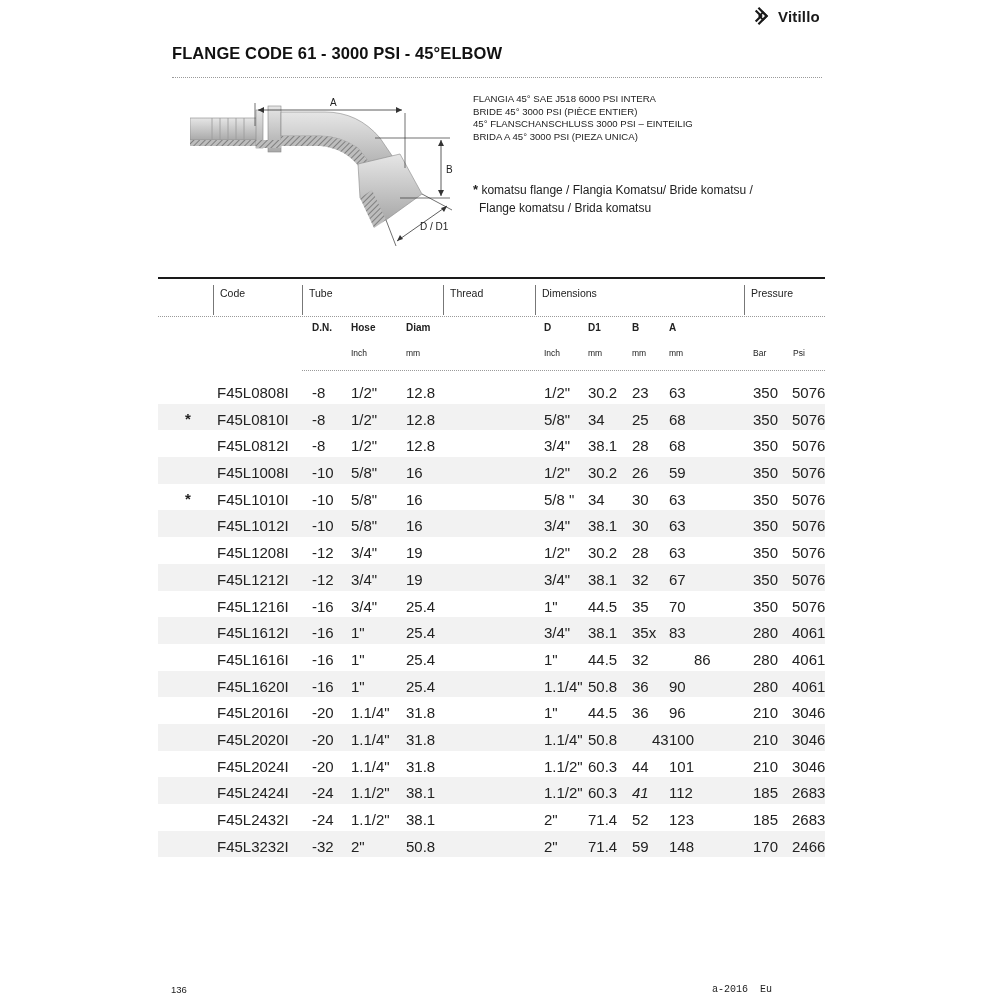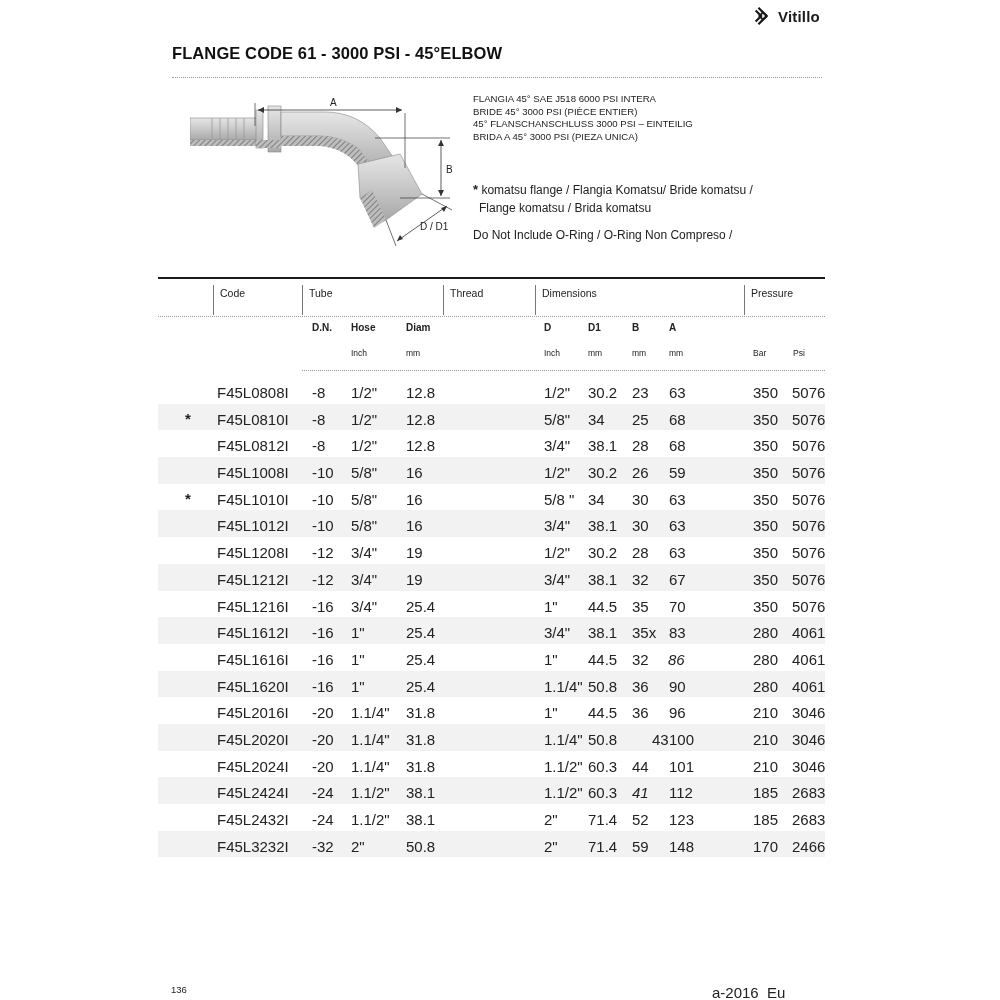--- a/index.html
+++ b/index.html
@@ -119,7 +119,6 @@
   <div style="padding-left:6px;">Flange komatsu / Brida komatsu</div>
 </div>
 <div class="note2">
-  <div>Do Not Include O-Ring / O-Ring Non Compreso  /</div>
 </div>
 
 <div class="top-rule"></div>

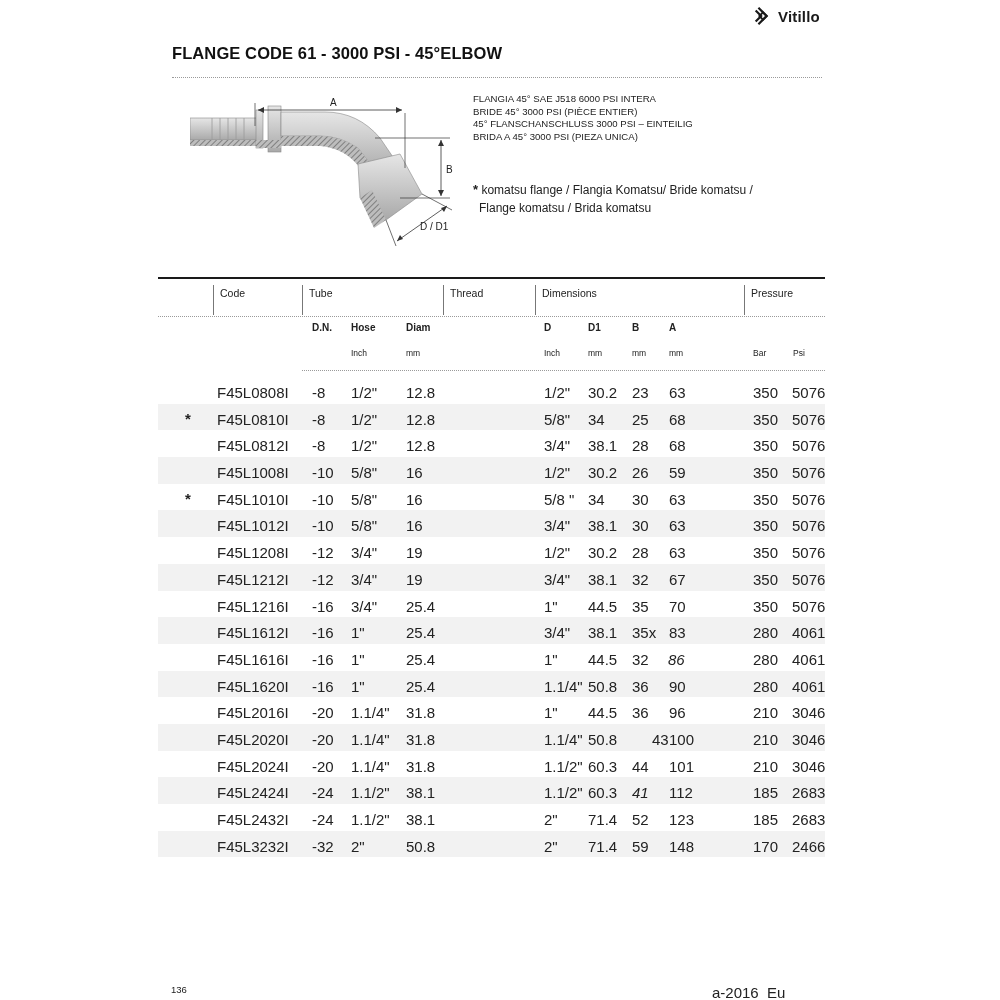--- a/index.html
+++ b/index.html
@@ -287,7 +287,7 @@
       <span style="left: 386px;">1"</span>
       <span style="left: 430px;">44.5</span>
       <span style="left: 474px;">32</span>
-      <span style="left: 510px; font-style: italic;">86</span>
+      <span style="left: 536px;">86</span>
       <span style="left: 595px;">280</span>
       <span style="left: 634px;">4061</span>
     </div>

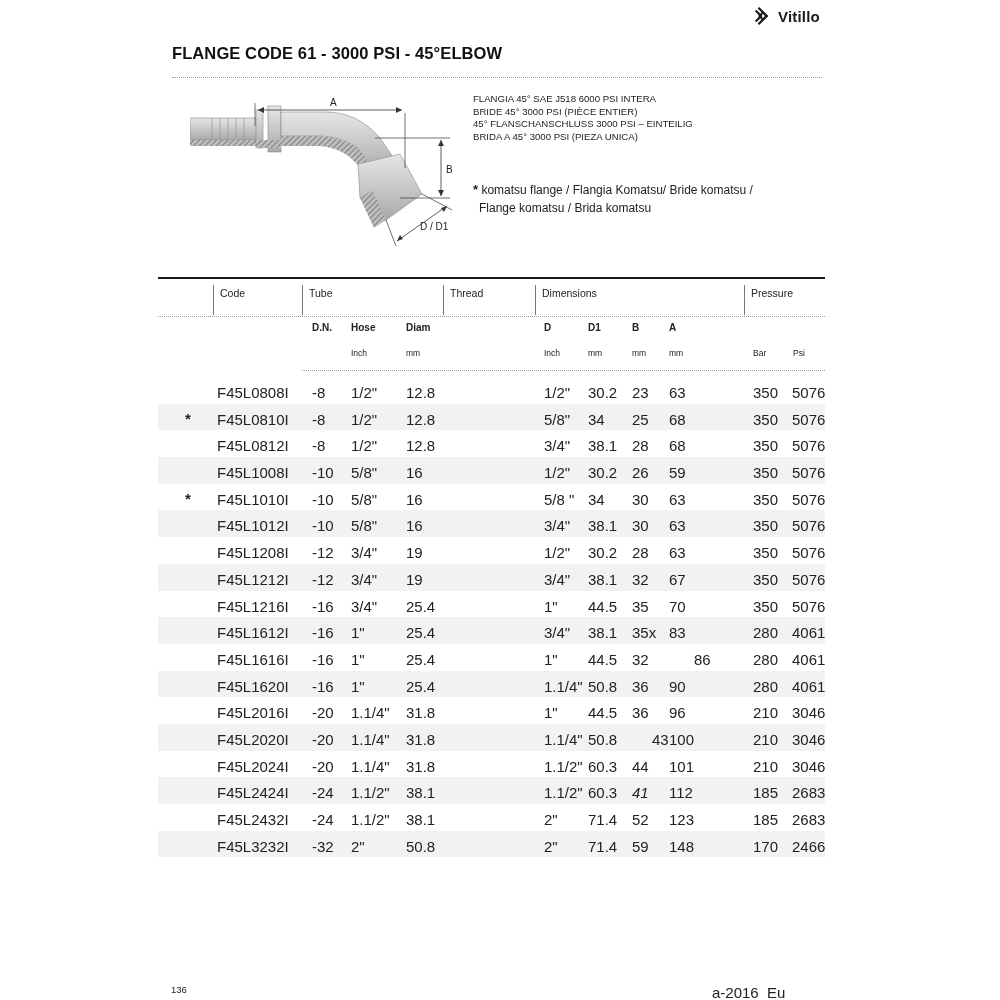--- a/index.html
+++ b/index.html
@@ -38,7 +38,7 @@
   .row span { position: absolute; top: 7px; white-space: nowrap; }
 
   .page-num { position: absolute; left: 171px; top: 984px; font-family: "Liberation Sans", sans-serif; font-size: 9.5px; color: #222; }
-  .edition { position: absolute; left: 712px; top: 984px; font-family: Liberation Sans, sans-serif; font-size: 15px; color: #222; white-space: pre; }
+  .edition { position: absolute; left: 712px; top: 984px; font-family: Liberation Mono, monospace; font-size: 10px; color: #222; white-space: pre; }
 </style>
 </head>
 <body>

